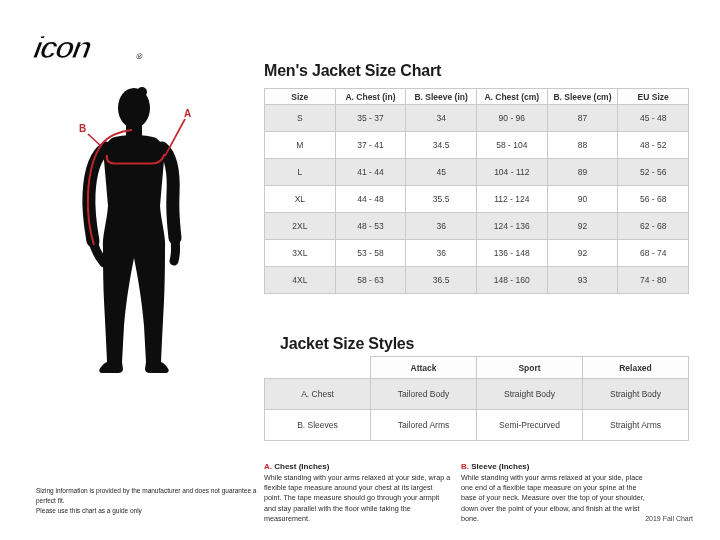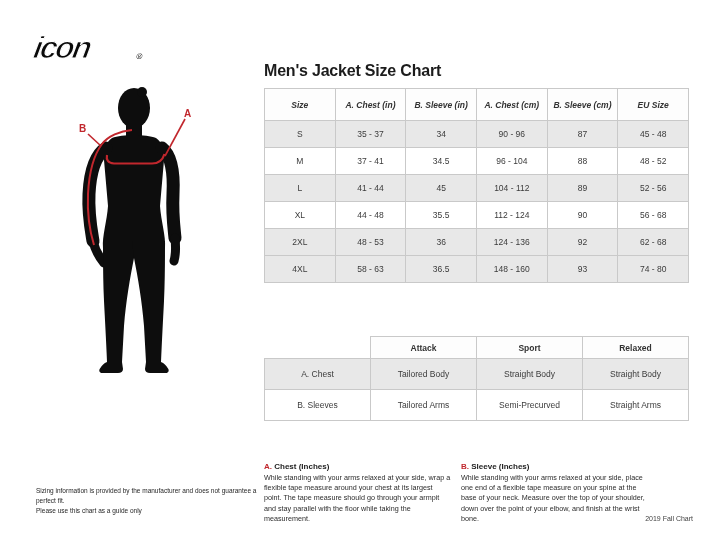--- a/index.html
+++ b/index.html
@@ -56,7 +56,7 @@
     padding:0; font-size:8.5px; color:#3b3b3b;
   }
   th { font-weight:bold; color:#333; background:#fdfdfd; }
-  #size-table th { height:32px;font-style:italic; }
+  #size-table th { height:16px; }
   #size-table td { height:27px; }
   #styles-table th { height:22px; }
   #styles-table td { height:31px; }

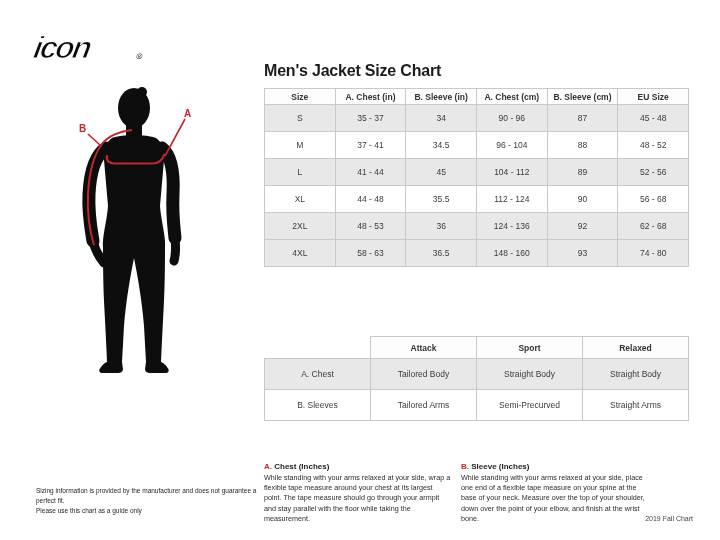--- a/index.html
+++ b/index.html
@@ -143,7 +143,7 @@
           <td>M</td>
           <td>37 - 41</td>
           <td>34.5</td>
-          <td>96 - 104</td>
+          <td>58 - 104</td>
           <td>88</td>
           <td>48 - 52</td>
         </tr>

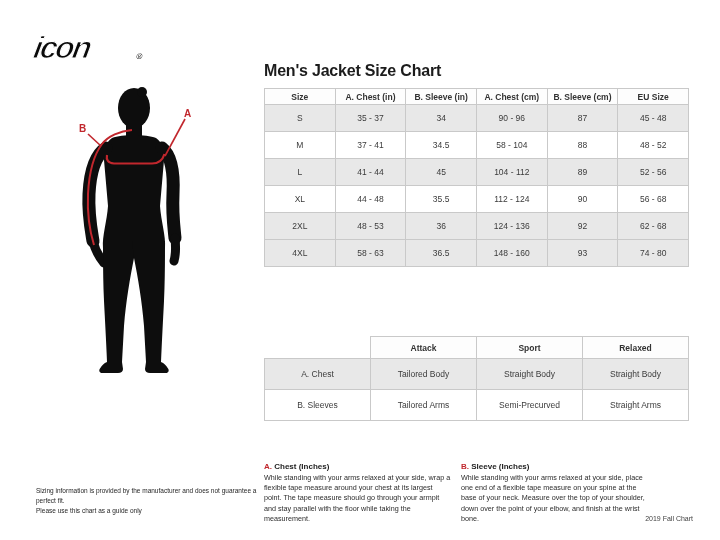--- a/index.html
+++ b/index.html
@@ -171,6 +171,14 @@
           <td>92</td>
           <td>62 - 68</td>
         </tr>
+        <tr>
+          <td>3XL</td>
+          <td>53 - 58</td>
+          <td>36</td>
+          <td>136 - 148</td>
+          <td>92</td>
+          <td>68 - 74</td>
+        </tr>
         <tr class="alt">
           <td>4XL</td>
           <td>58 - 63</td>

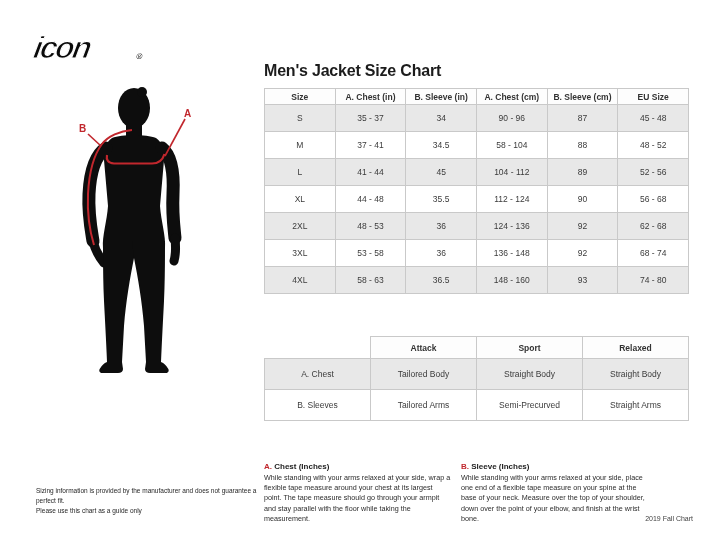--- a/index.html
+++ b/index.html
@@ -50,7 +50,7 @@
     width:425px; background:#fff;
   }
   #size-table { top:88px; }
-  #styles-table { top:336px;padding-left:44px; }
+  #styles-table { top:356px;padding-left:44px; }
   th, td {
     border:1px solid #c9c9c9; text-align:center; vertical-align:middle;
     padding:0; font-size:8.5px; color:#3b3b3b;

